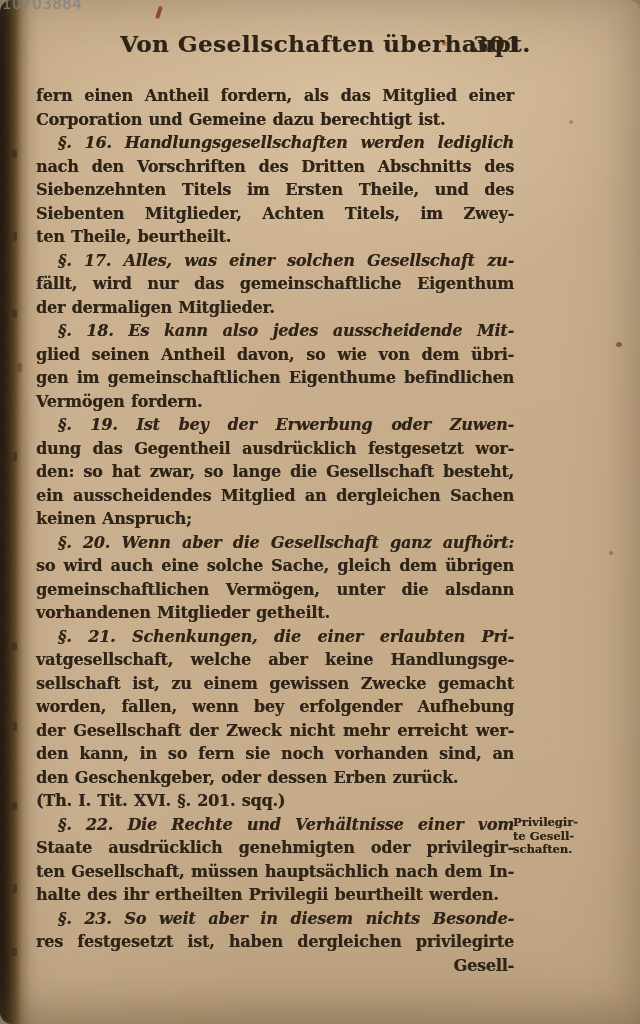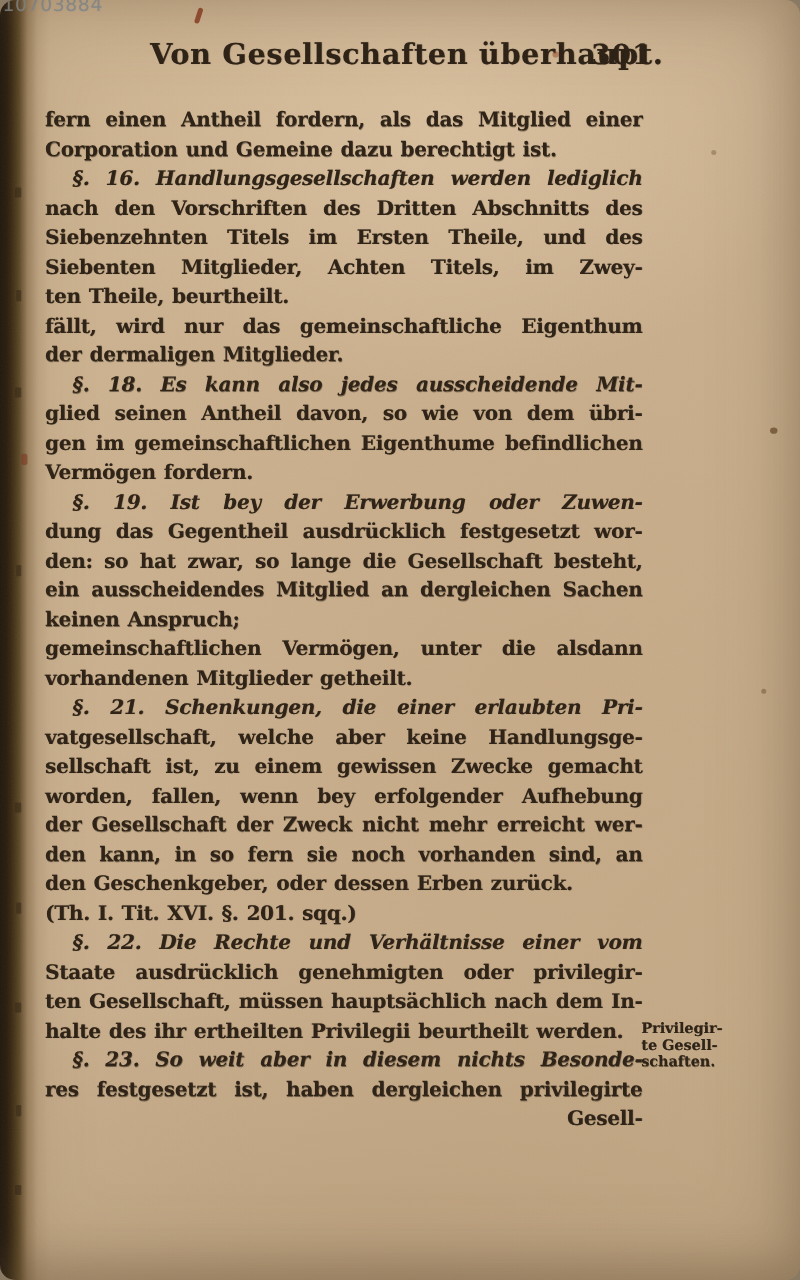--- a/index.html
+++ b/index.html
@@ -88,6 +88,7 @@
       <div class="line j">Siebenzehnten Titels im Ersten Theile, und des</div>
       <div class="line j">Siebenten Mitglieder, Achten Titels, im Zwey-</div>
       <div class="line end">ten Theile, beurtheilt.</div>
+      <div class="line j-indent">§. 17. Alles, was einer solchen Gesellschaft zu-</div>
       <div class="line j">fällt, wird nur das gemeinschaftliche Eigenthum</div>
       <div class="line end">der dermaligen Mitglieder.</div>
       <div class="line j-indent">§. 18. Es kann also jedes ausscheidende Mit-</div>

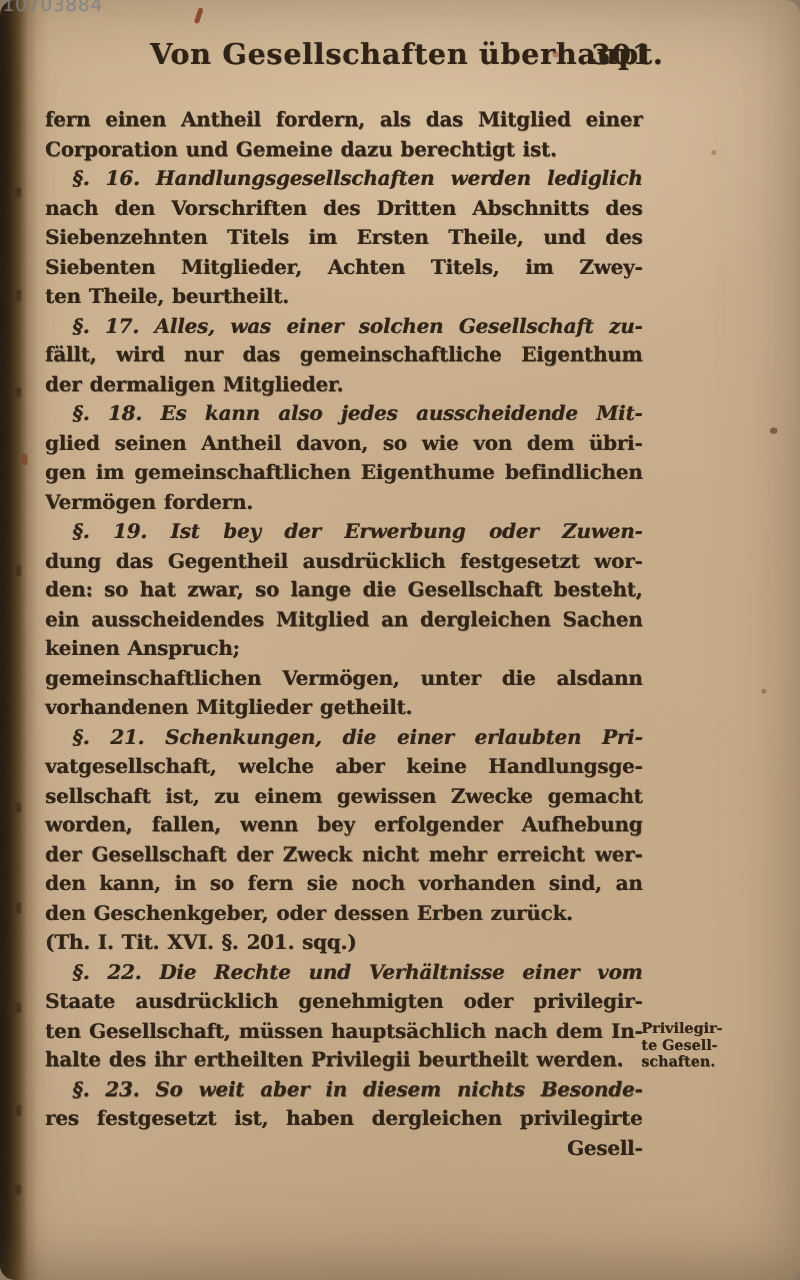--- a/index.html
+++ b/index.html
@@ -100,6 +100,7 @@
       <div class="line j">den: so hat zwar, so lange die Gesellschaft besteht,</div>
       <div class="line j">ein ausscheidendes Mitglied an dergleichen Sachen</div>
       <div class="line end">keinen Anspruch;</div>
+      <div class="line j-indent">§. 20. Wenn aber die Gesellschaft ganz aufhört:</div>
       <div class="line j">gemeinschaftlichen Vermögen, unter die alsdann</div>
       <div class="line end">vorhandenen Mitglieder getheilt.</div>
       <div class="line j-indent">§. 21. Schenkungen, die einer erlaubten Pri-</div>

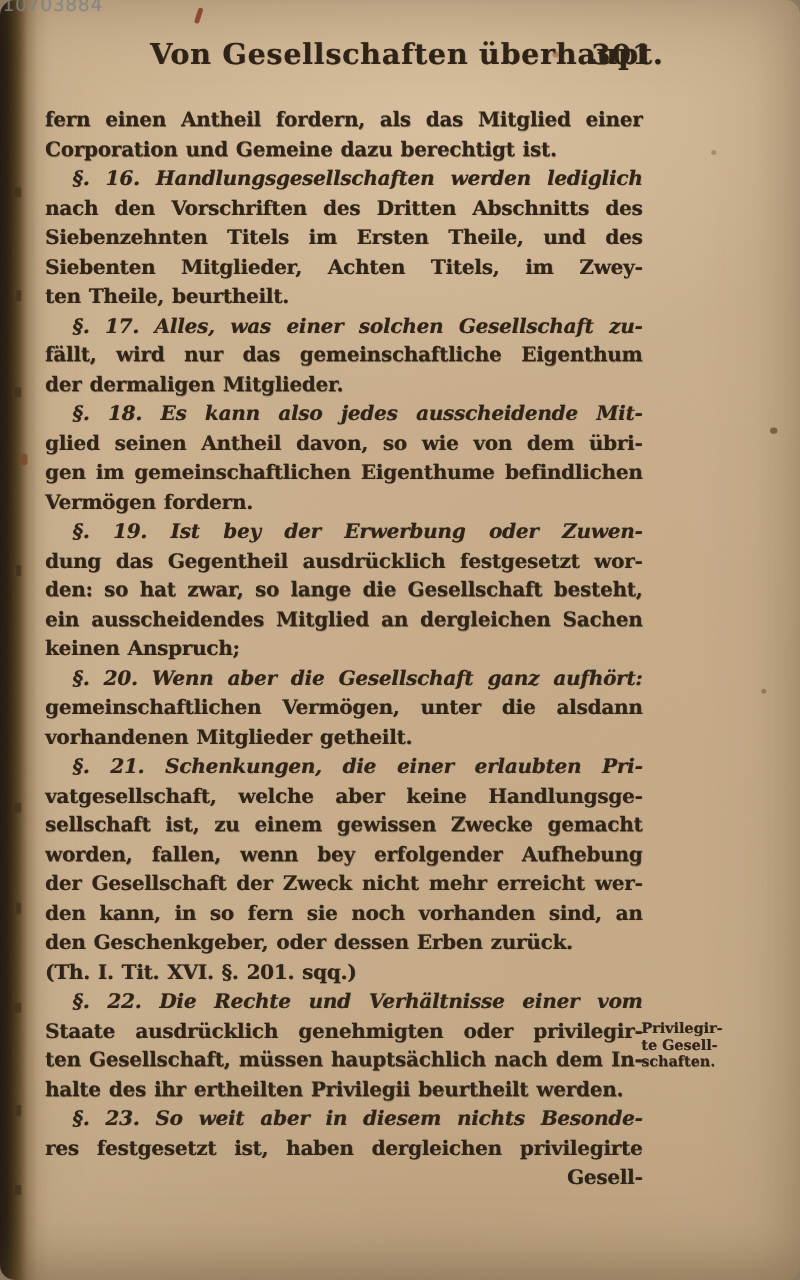--- a/index.html
+++ b/index.html
@@ -101,6 +101,7 @@
       <div class="line j">ein ausscheidendes Mitglied an dergleichen Sachen</div>
       <div class="line end">keinen Anspruch;</div>
       <div class="line j-indent">§. 20. Wenn aber die Gesellschaft ganz aufhört:</div>
+      <div class="line j">so wird auch eine solche Sache, gleich dem übrigen</div>
       <div class="line j">gemeinschaftlichen Vermögen, unter die alsdann</div>
       <div class="line end">vorhandenen Mitglieder getheilt.</div>
       <div class="line j-indent">§. 21. Schenkungen, die einer erlaubten Pri-</div>

